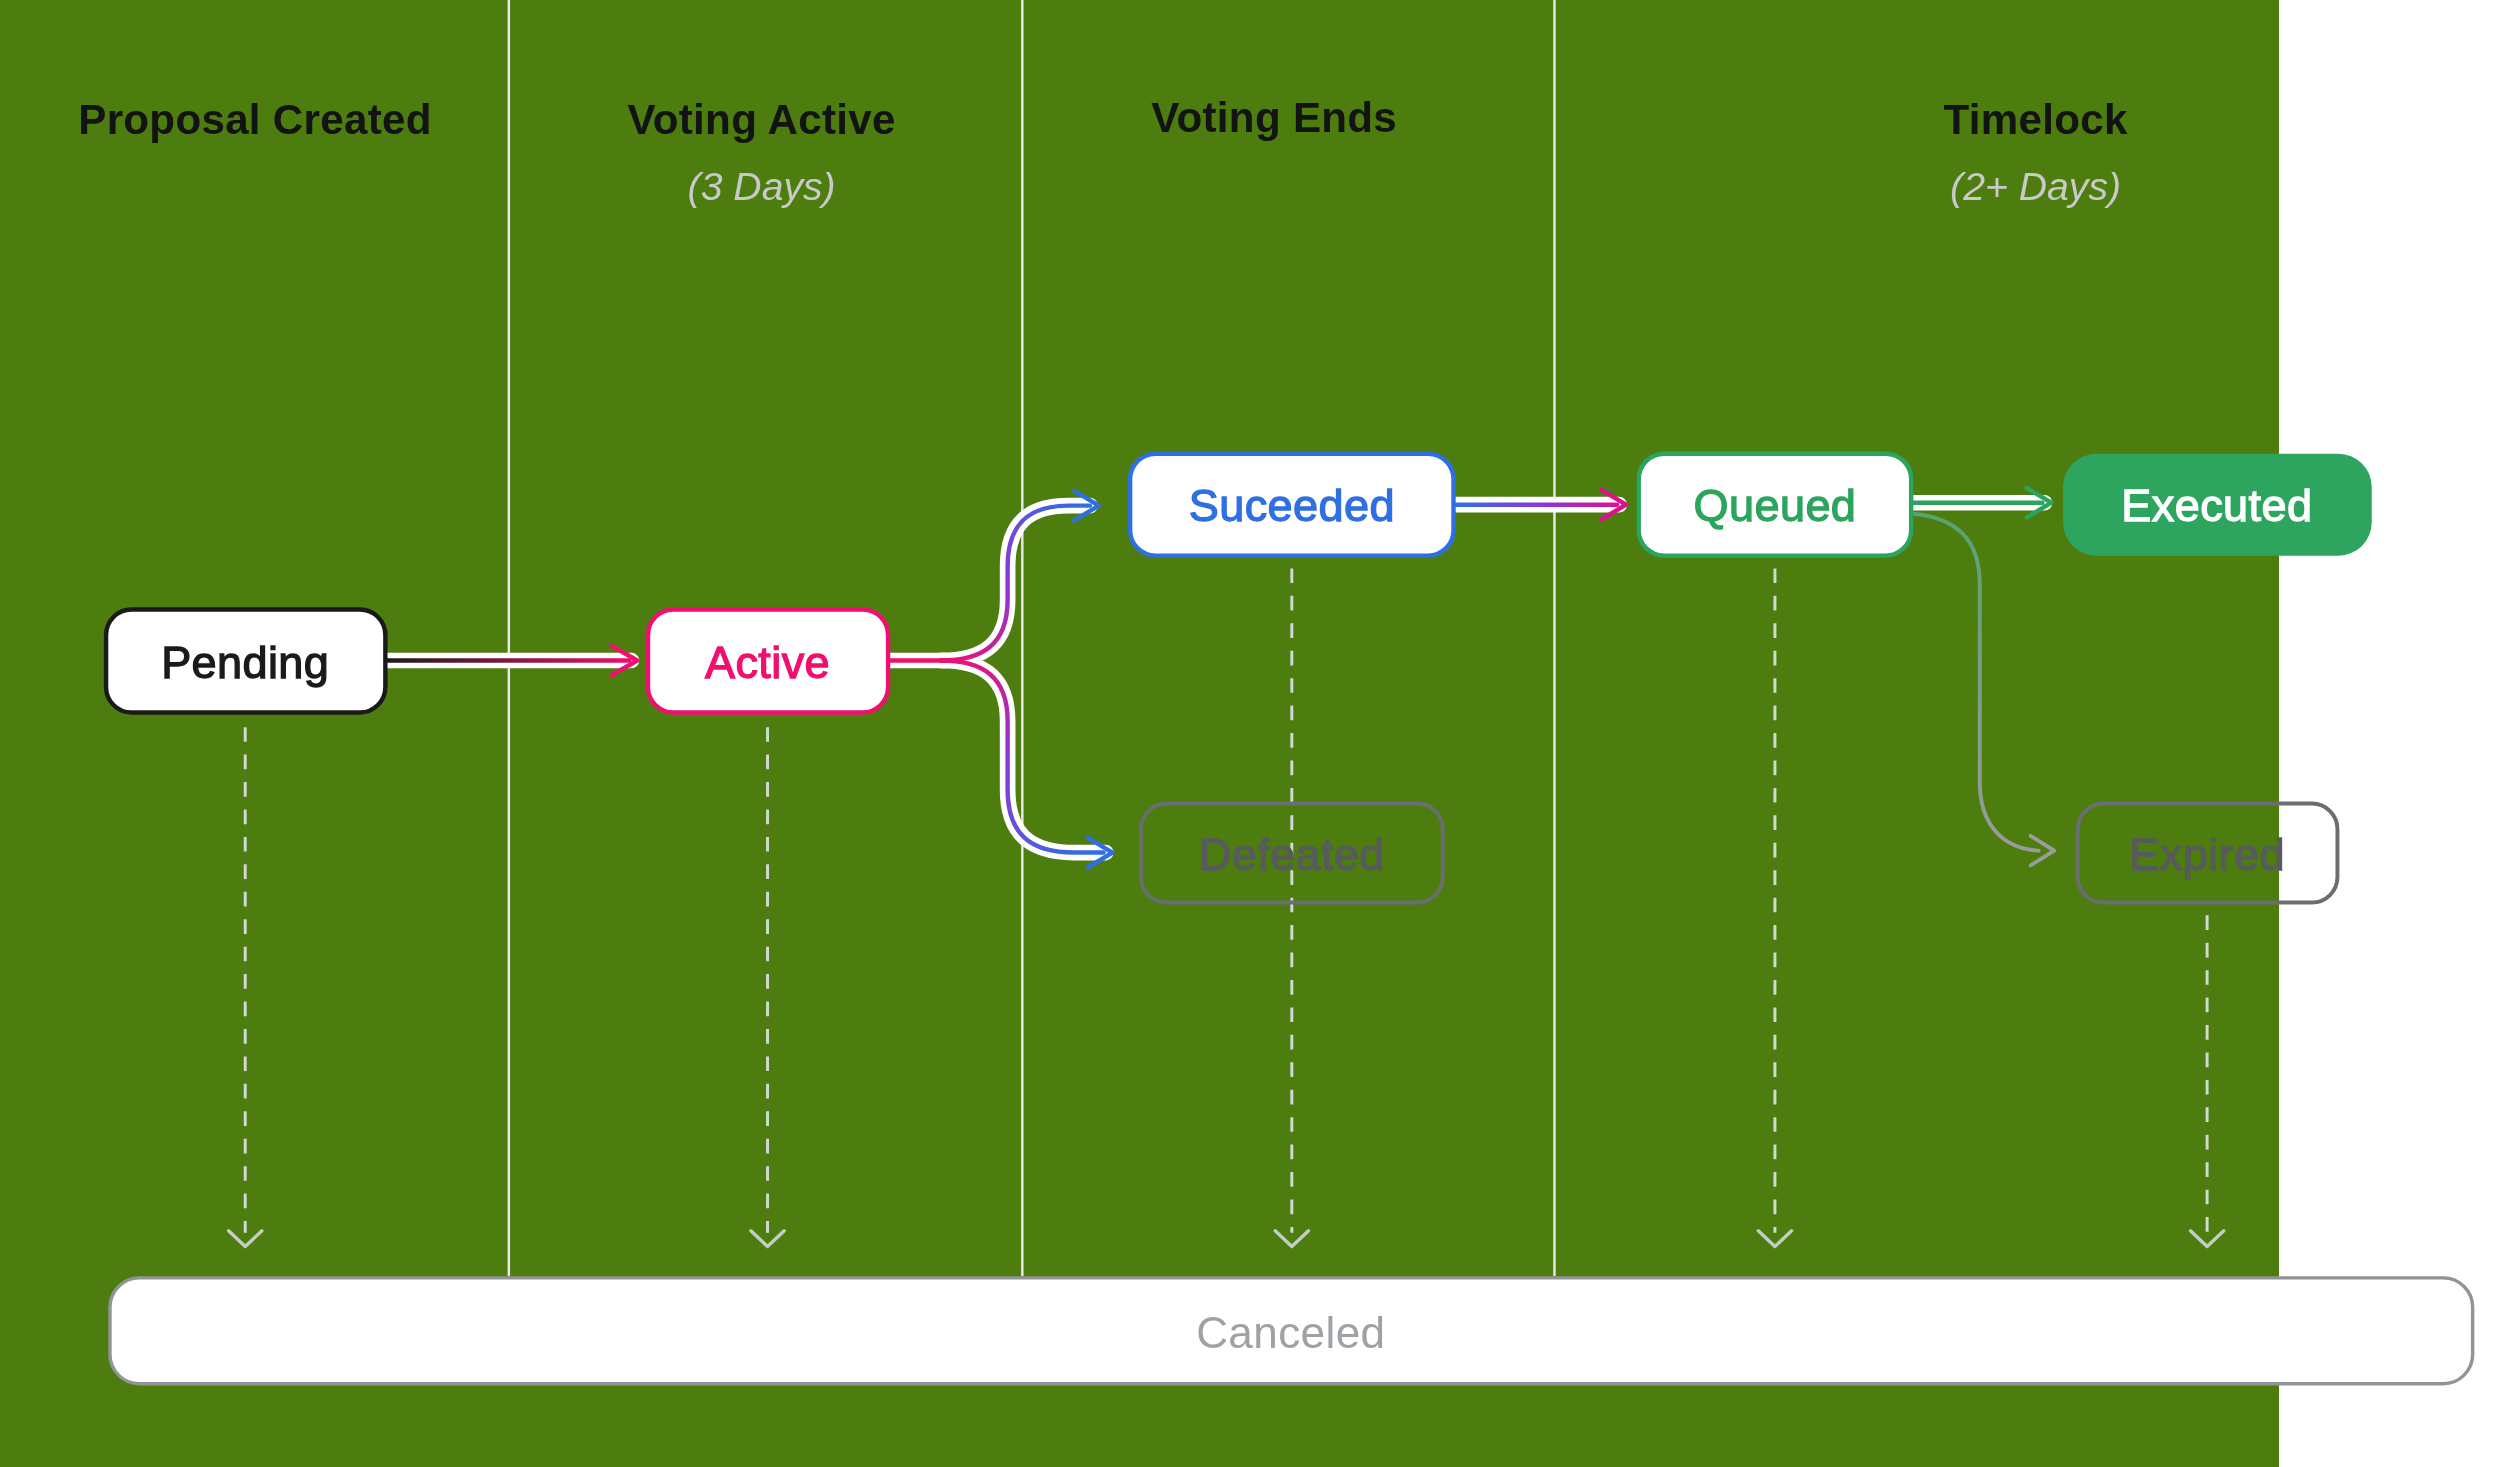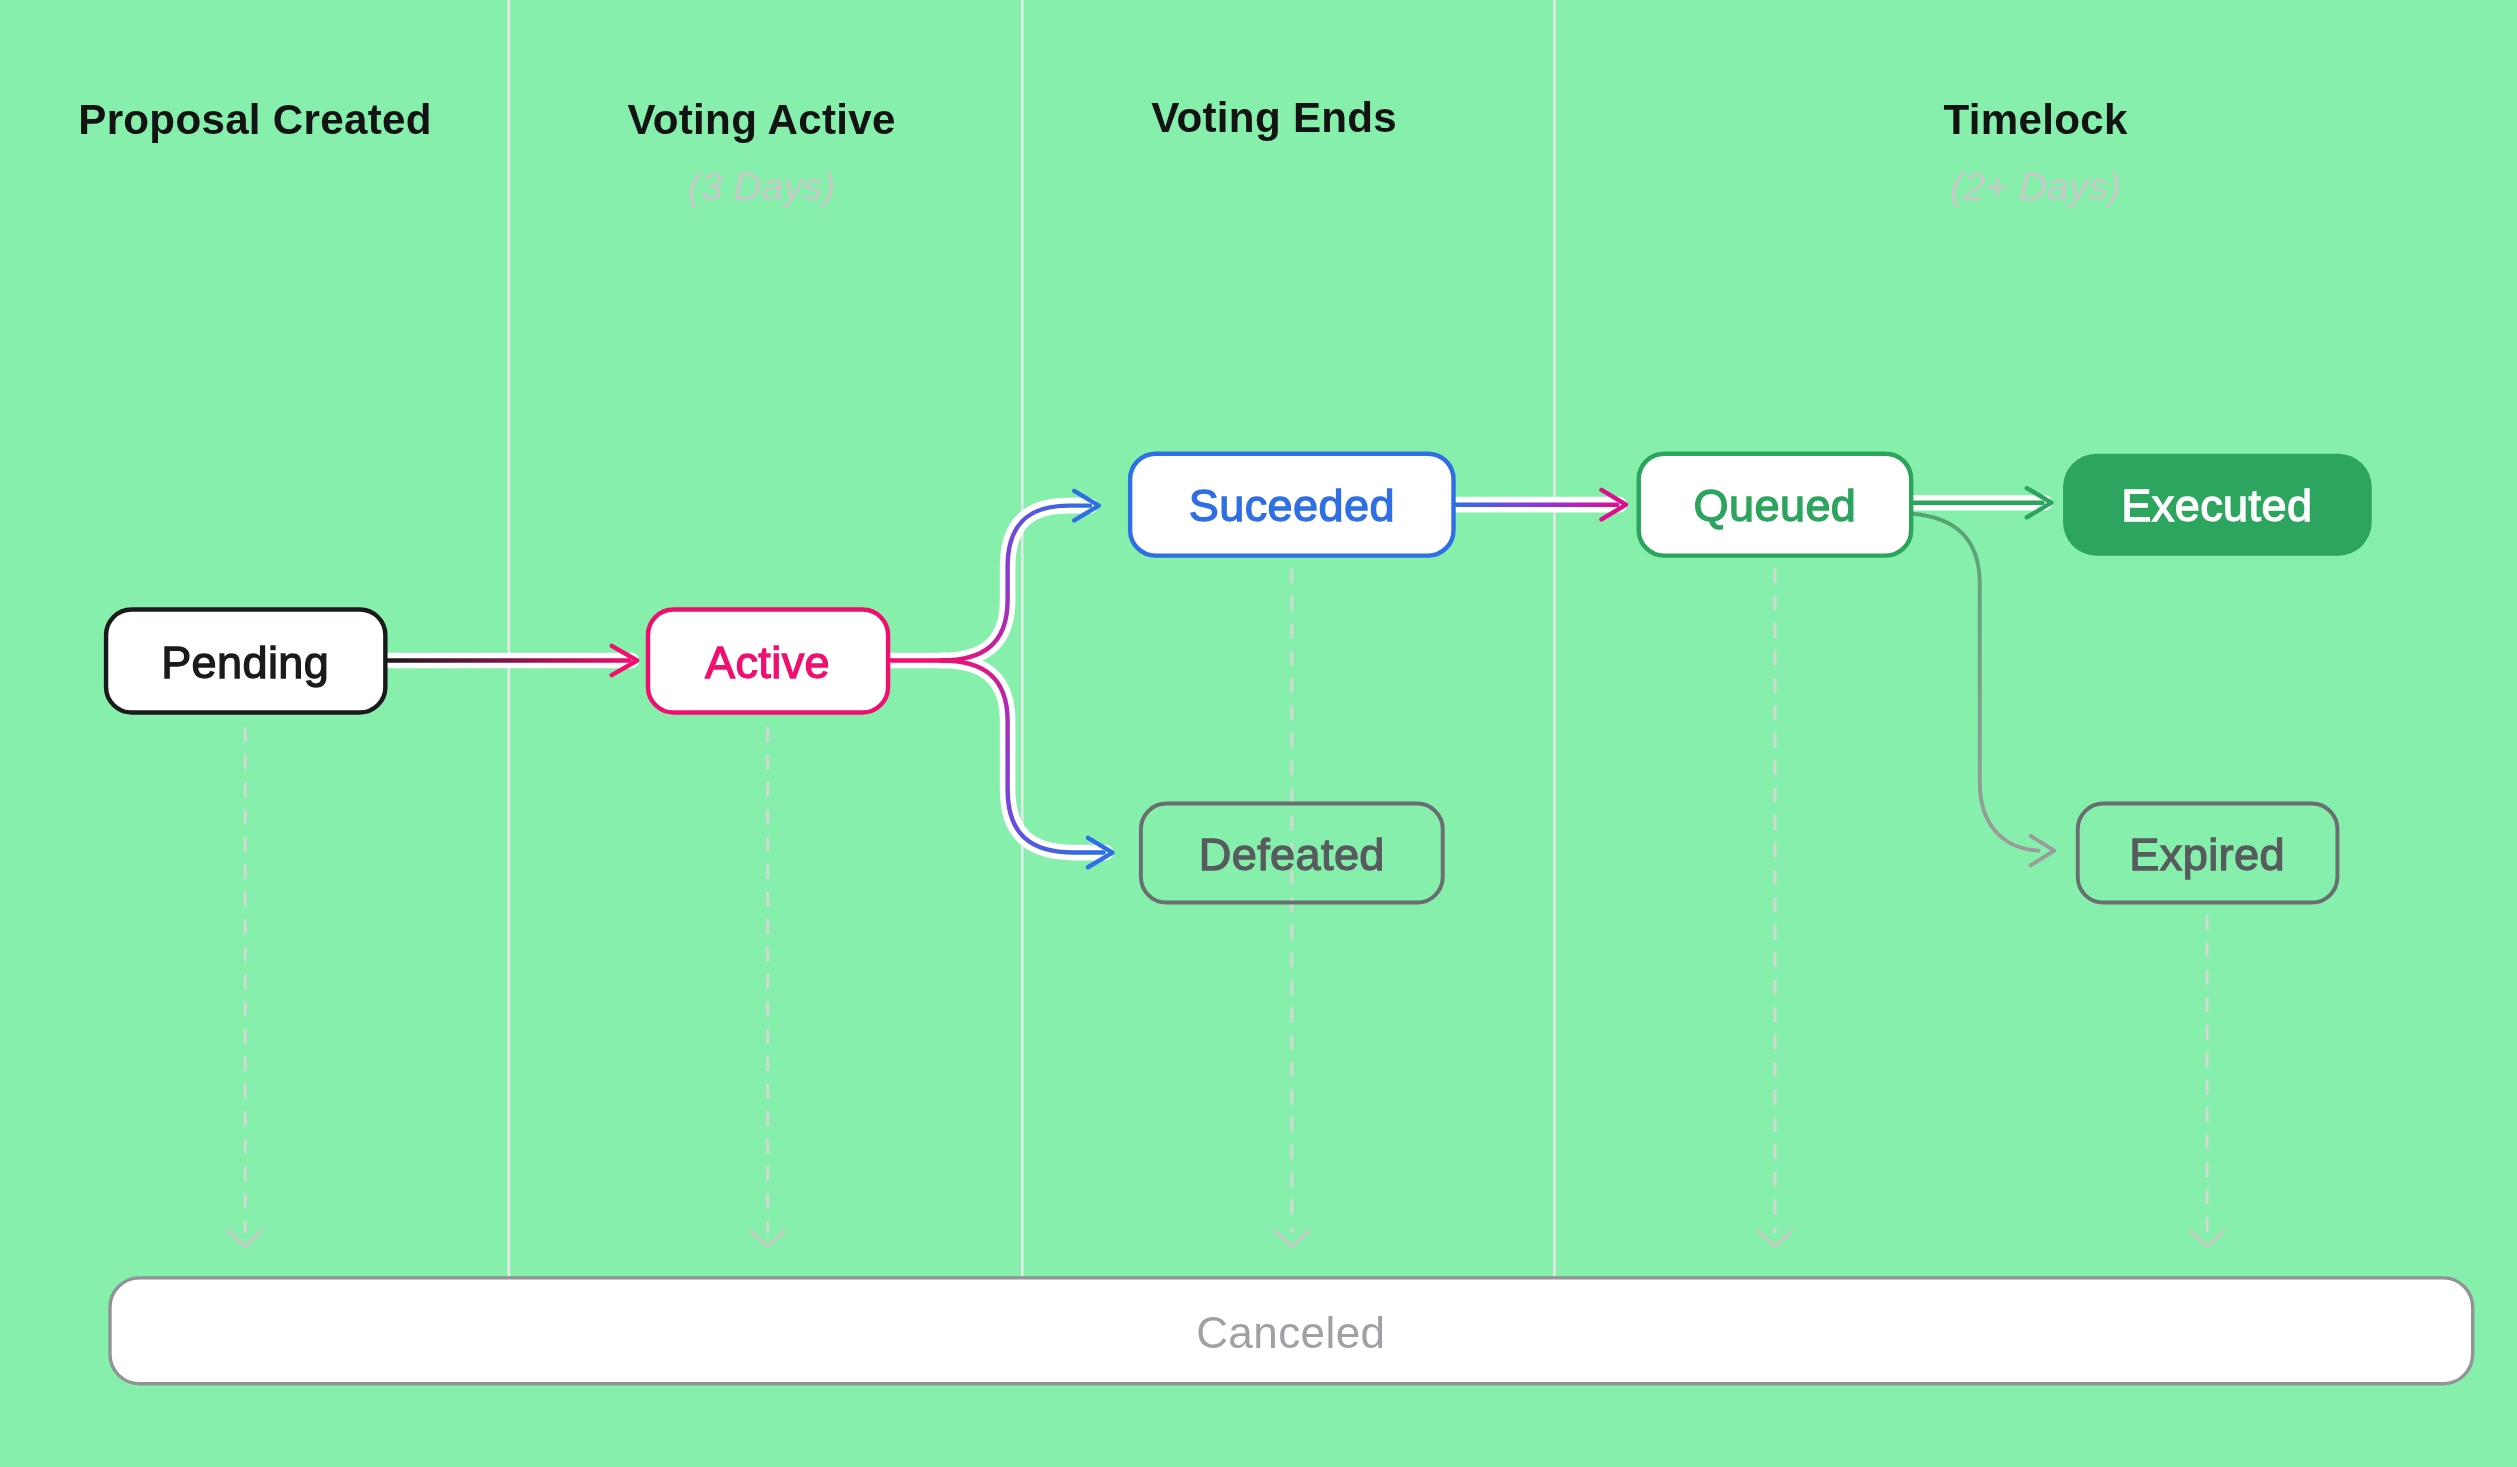--- a/index.html
+++ b/index.html
@@ -9,9 +9,9 @@
   }
   .canvas {
     position: relative;
-    width: 2517px;
+    width: 2279px;
     height: 1467px;
-    background: #86efac;
+    background: #4d7c0f;
     font-family: "Liberation Sans", "DejaVu Sans", sans-serif;
   }
   svg { display: block; }

